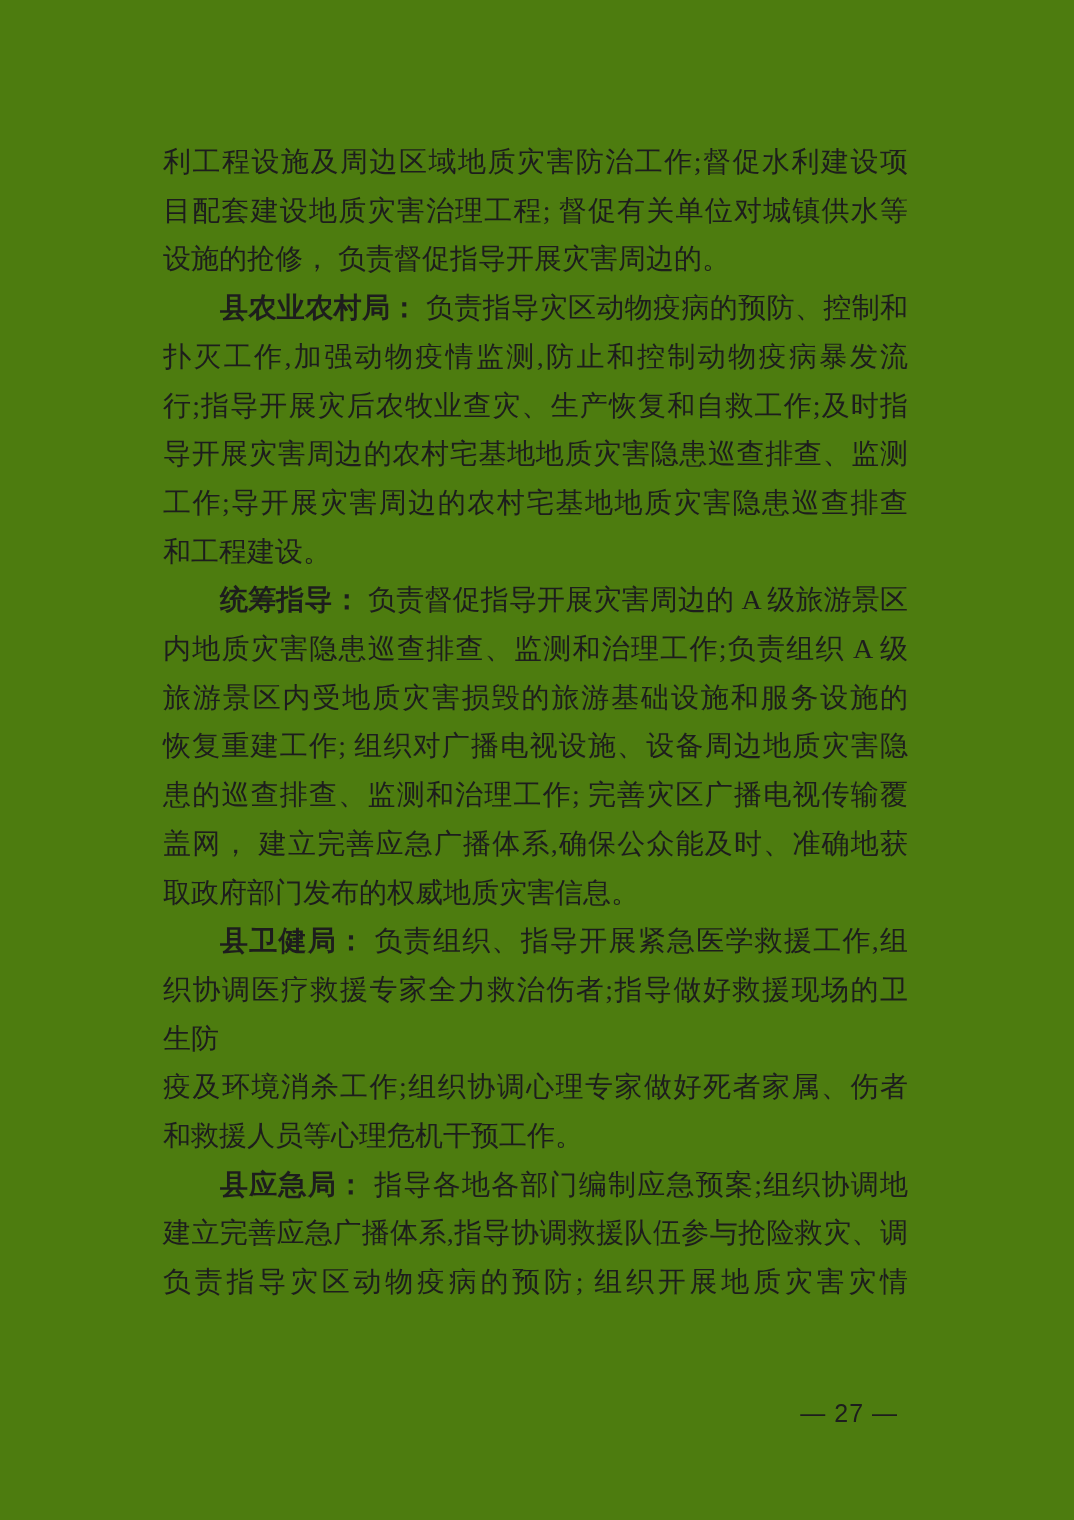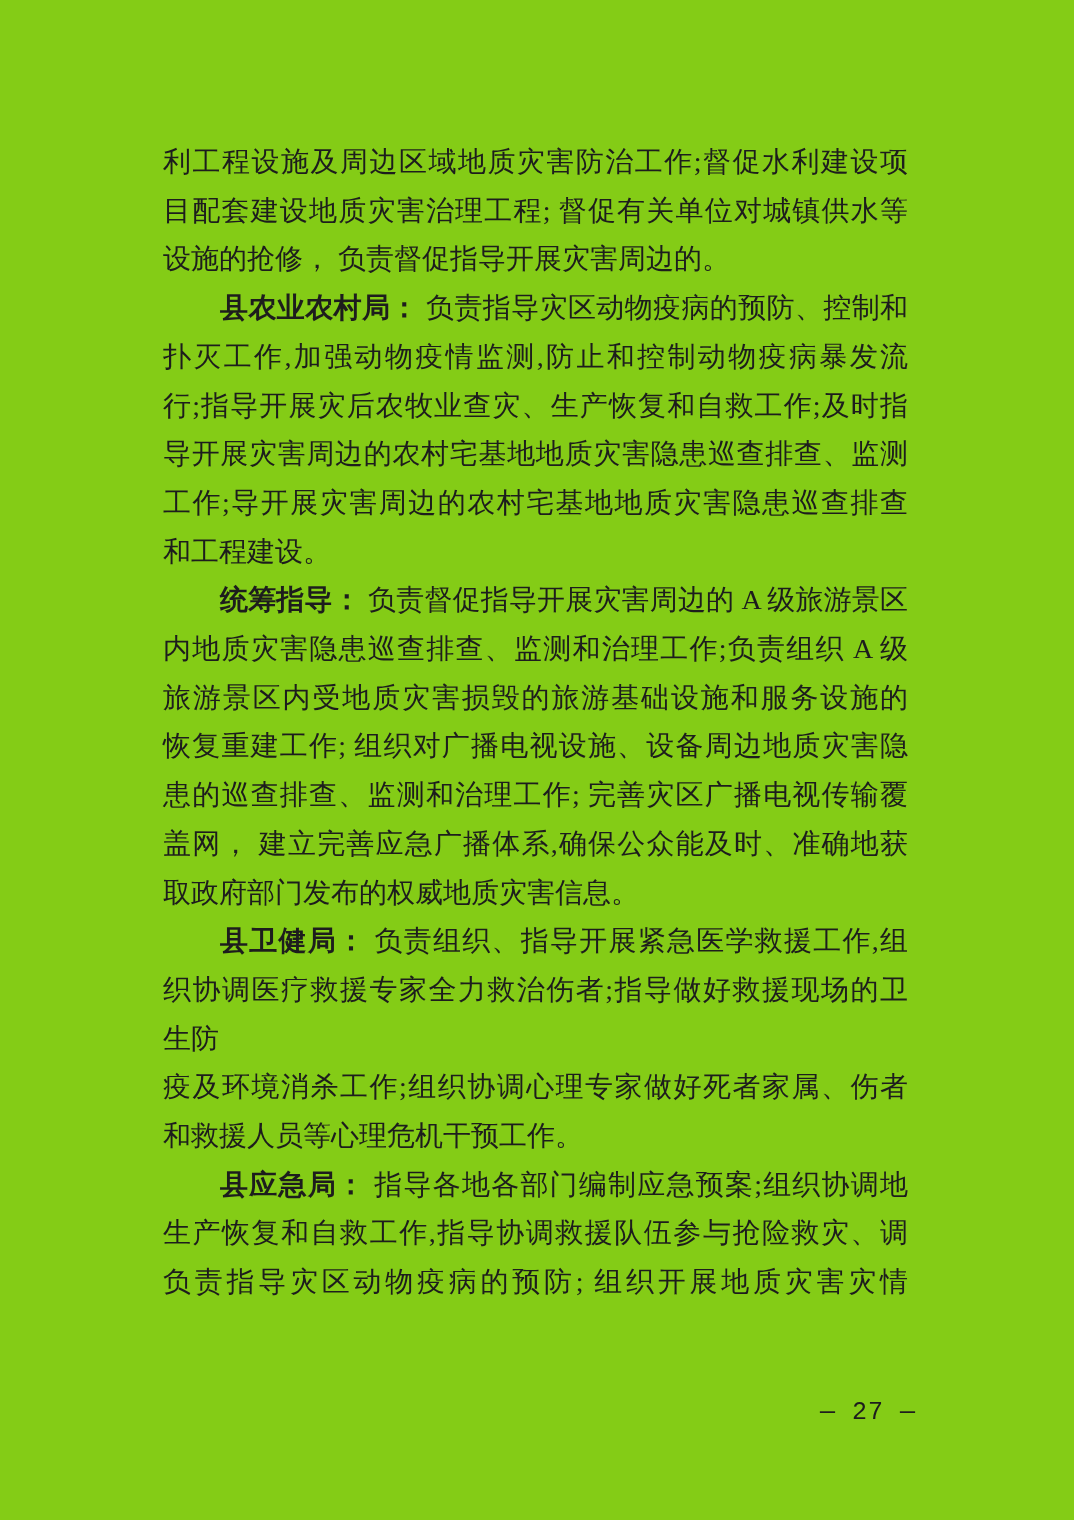--- a/index.html
+++ b/index.html
@@ -18,7 +18,7 @@
   .page {
     position: absolute;
     inset: 0;
-    background: #84cc16;
+    background: #4d7c0f;
   }
   .text-block {
     position: absolute;

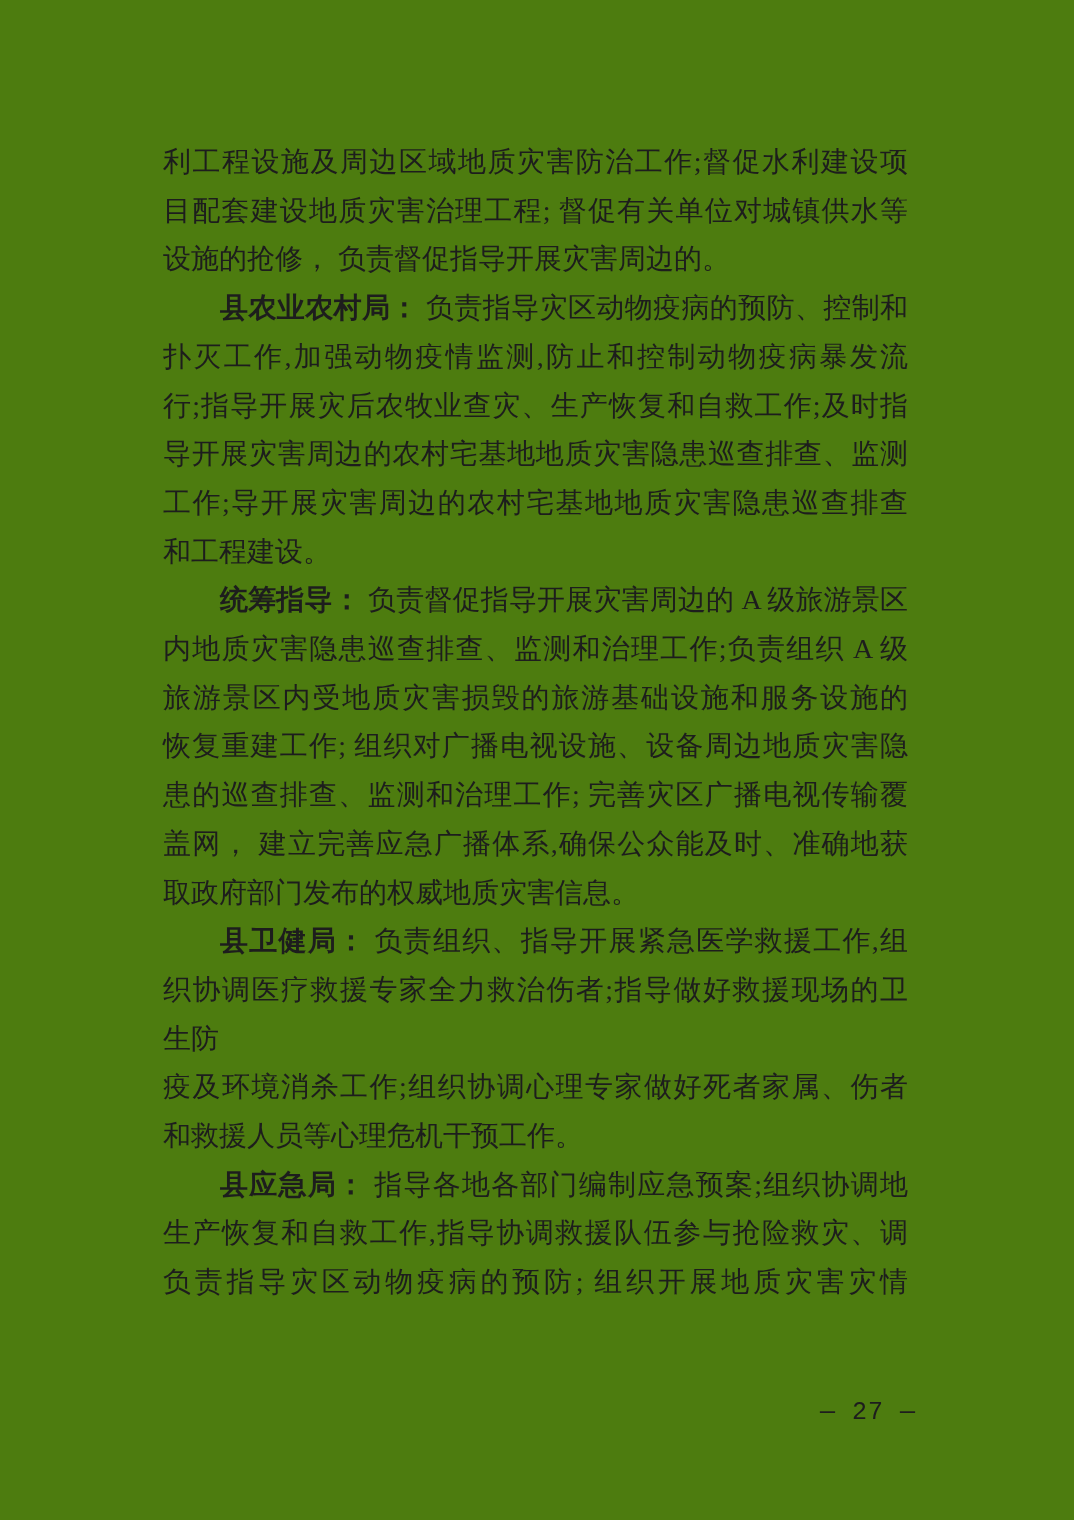--- a/index.html
+++ b/index.html
@@ -82,7 +82,7 @@
       <div class="line fill"><span>疫及环境消杀工作;组织协调心理专家做好死者家属、伤者</span></div>
       <div class="line"><span>和救援人员等心理危机干预工作。</span></div>
       <div class="line indent fill"><span class="bold-head">县应急局：</span><span> 指导各地各部门编制应急预案;组织协调地</span></div>
-      <div class="line fill"><span>生产恢复和自救工作,指导协调救援队伍参与抢险救灾、调</span></div>
+      <div class="line fill"><span>建立完善应急广播体系,指导协调救援队伍参与抢险救灾、调</span></div>
       <div class="line fill"><span>负责指导灾区动物疫病的预防; 组织开展地质灾害灾情</span></div>
     </div>
 

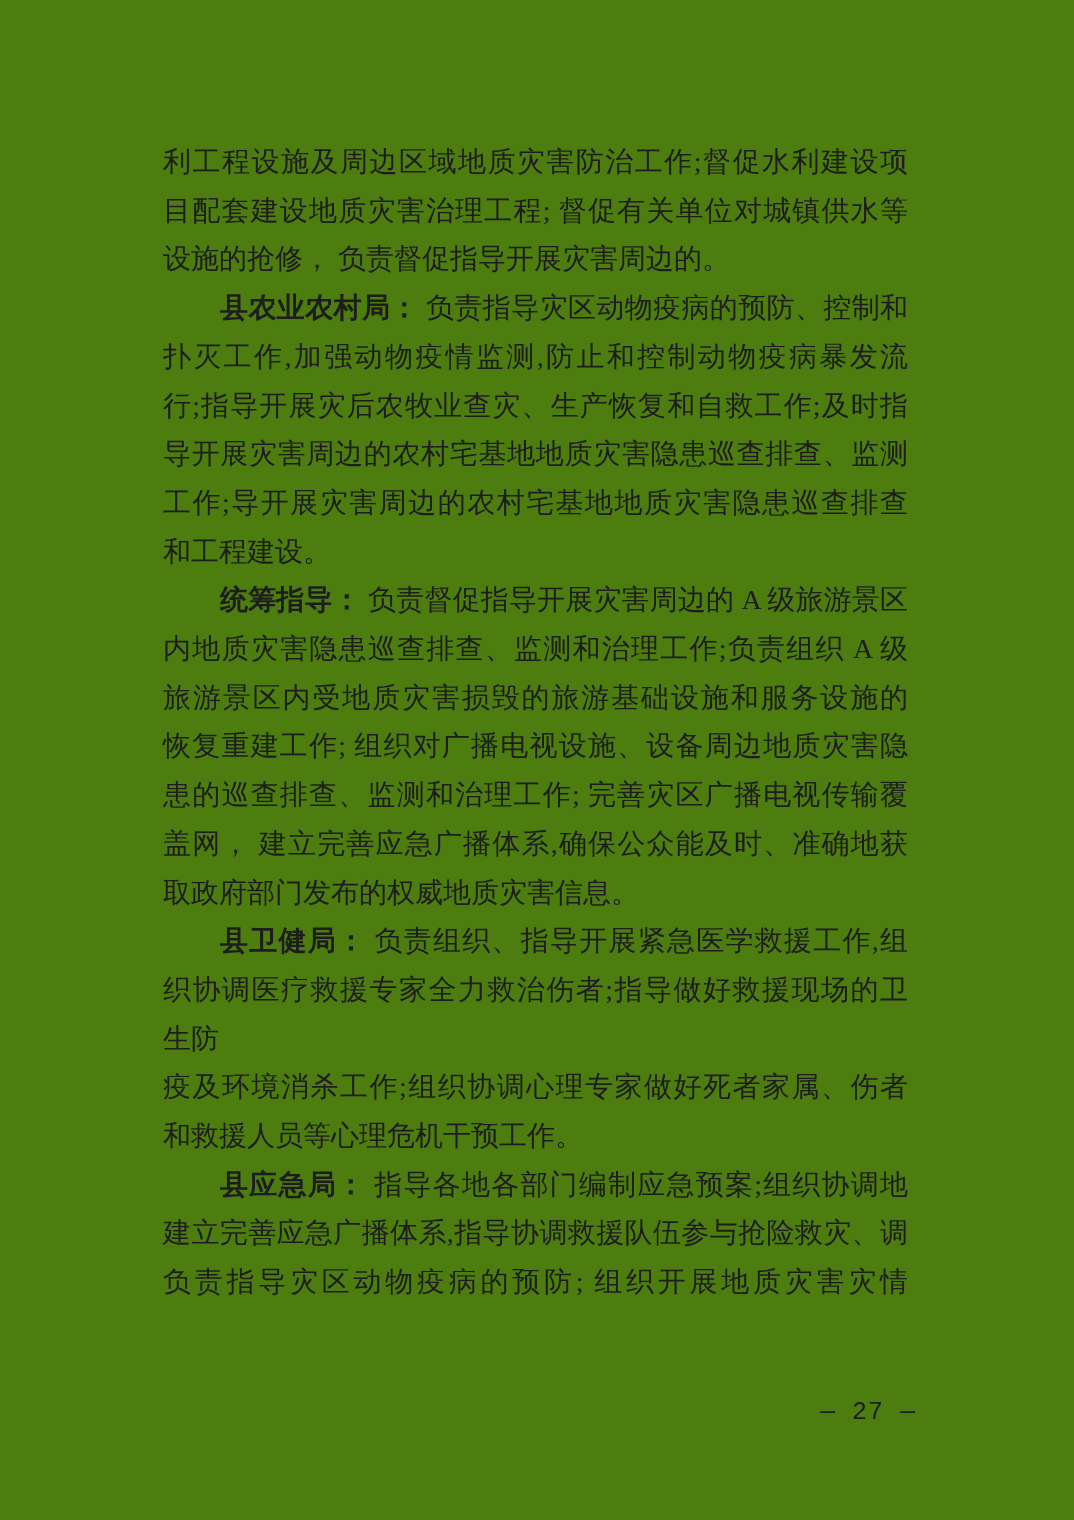--- a/index.html
+++ b/index.html
@@ -46,10 +46,10 @@
   .footer {
     position: absolute;
     top: 1398px;
-    right: 158px;
+    right: 176px;
     font-size: 25px;
     line-height: 30px;
-    font-family: Liberation Mono, monospace;
+    font-family: Liberation Sans, sans-serif;
     color: #1d1d1d;
     letter-spacing: 1px;
   }

